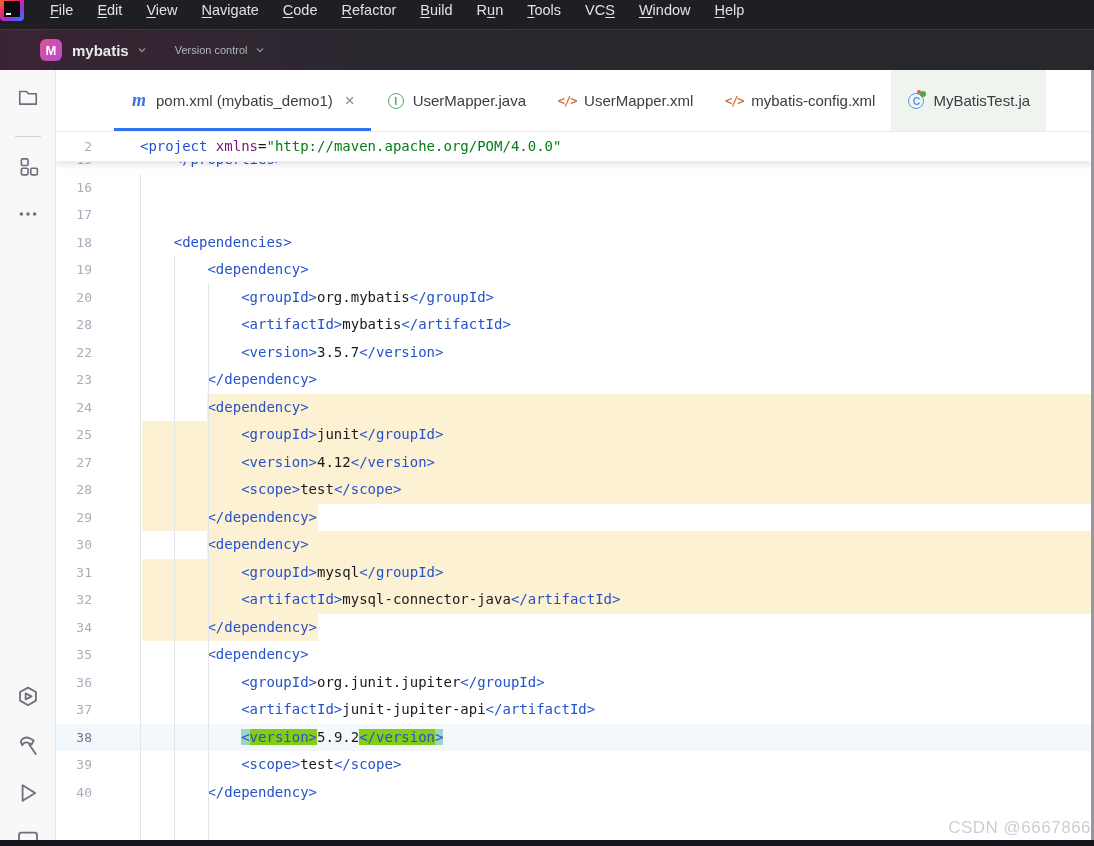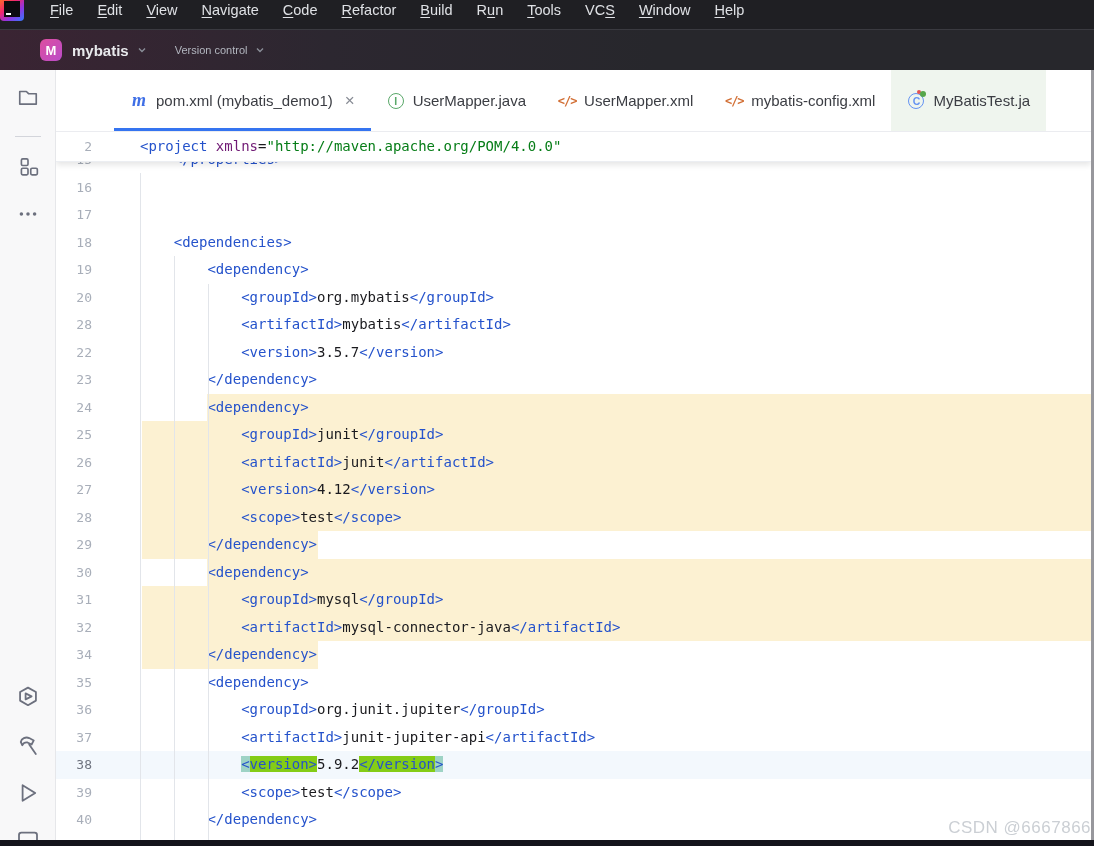--- a/index.html
+++ b/index.html
@@ -234,10 +234,6 @@
             <pre class="code-text"><span class="tx">            </span><span class="tg">&lt;groupId&gt;</span><span class="tx">junit</span><span class="tg">&lt;/groupId&gt;</span></pre>
           </div>
           <div class="code-row hl-mid">
-            <div class="gutter-num">26</div>
-            <pre class="code-text"><span class="tx">            </span><span class="tg">&lt;artifactId&gt;</span><span class="tx">junit</span><span class="tg">&lt;/artifactId&gt;</span></pre>
-          </div>
-          <div class="code-row hl-mid">
             <div class="gutter-num">27</div>
             <pre class="code-text"><span class="tx">            </span><span class="tg">&lt;version&gt;</span><span class="tx">4.12</span><span class="tg">&lt;/version&gt;</span></pre>
           </div>

